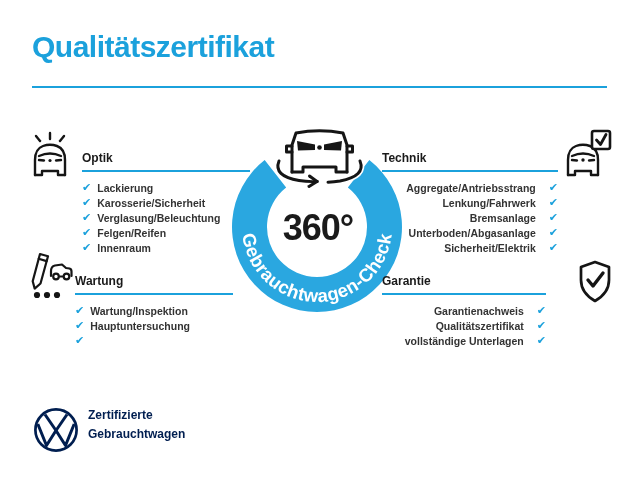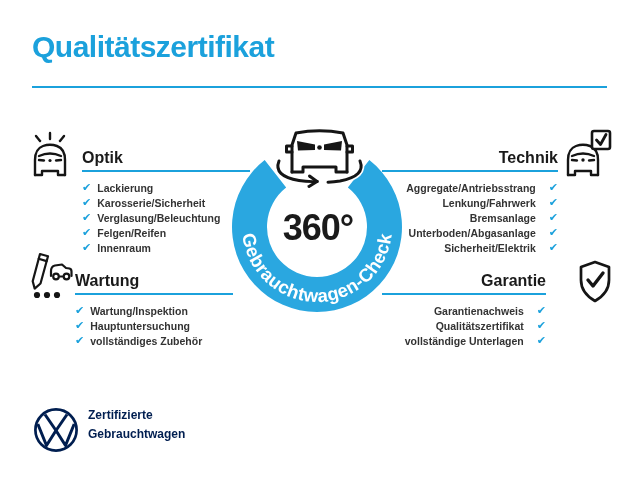--- a/index.html
+++ b/index.html
@@ -19,7 +19,7 @@
   }
   
   .section{position:absolute;}
-  .sec-title{font-size:16px;font-weight:700;color:#1a1a1a;line-height:18px;}
+  .sec-title{font-size:12px;font-weight:700;color:#1a1a1a;line-height:18px;}
   .sec-rule{height:2px;background:#1BA1DC;margin-top:3px;margin-bottom:8px;}
   .row{display:flex;align-items:center;height:15px;font-size:10.5px;font-weight:700;color:#333;}
   .row .lbl{white-space:nowrap;}

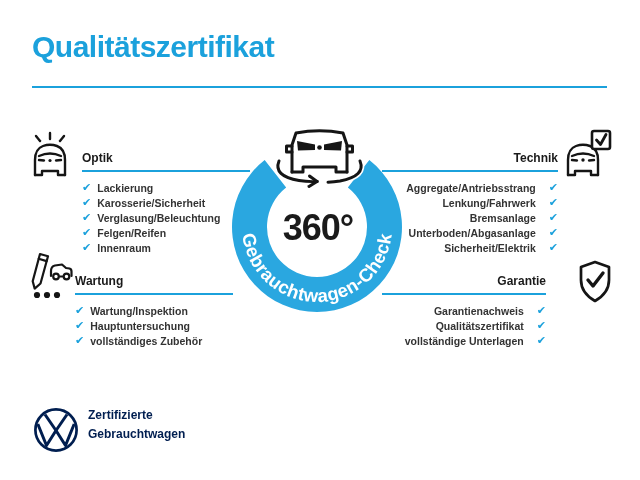--- a/index.html
+++ b/index.html
@@ -28,7 +28,7 @@
     color:#1BA1DC;font-size:11px;line-height:11px;font-weight:700;
   }
   .sec-left .check{margin-right:6px;}
-  .sec-right{text-align:right;}
+  .sec-right{}
   .sec-right .row{justify-content:flex-end;gap:7px;}
   .sec-right .check{margin-left:6px;}
   #sec-optik{left:82px;top:149px;width:168px;}

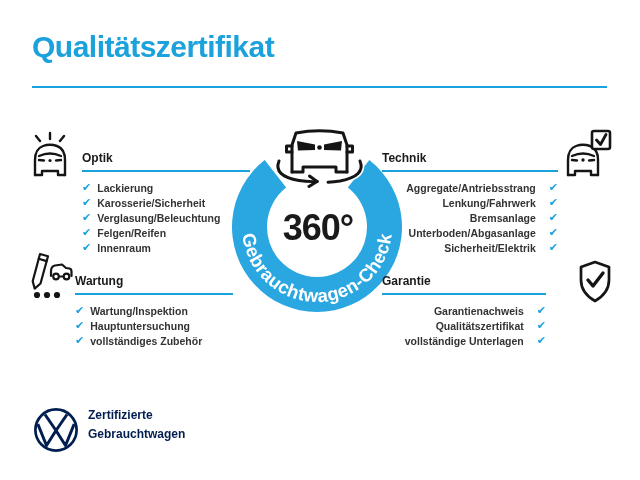--- a/index.html
+++ b/index.html
@@ -185,7 +185,6 @@
     </div>
   <div class="row">
       <span class="check">✔</span>
-      <span class="lbl">vollständiges Zubehör</span>
     </div>
 </div>
 

